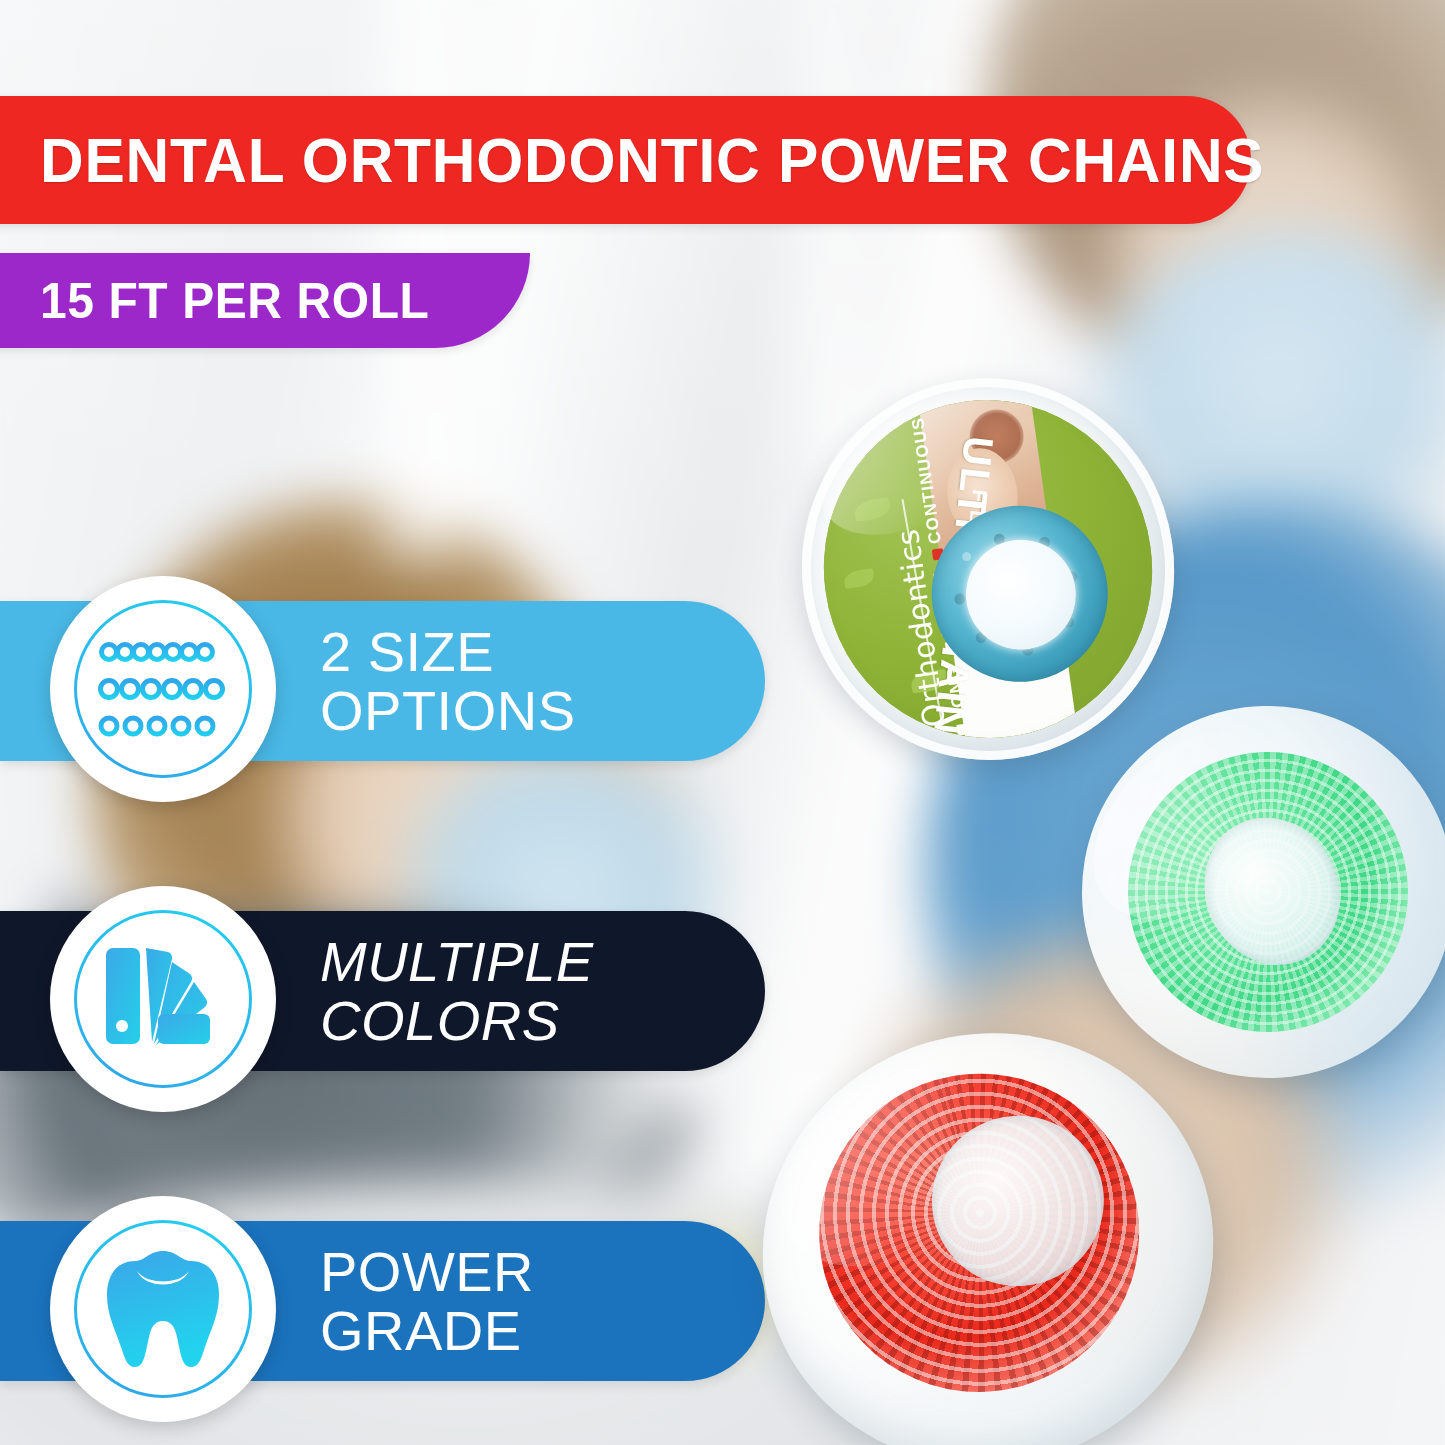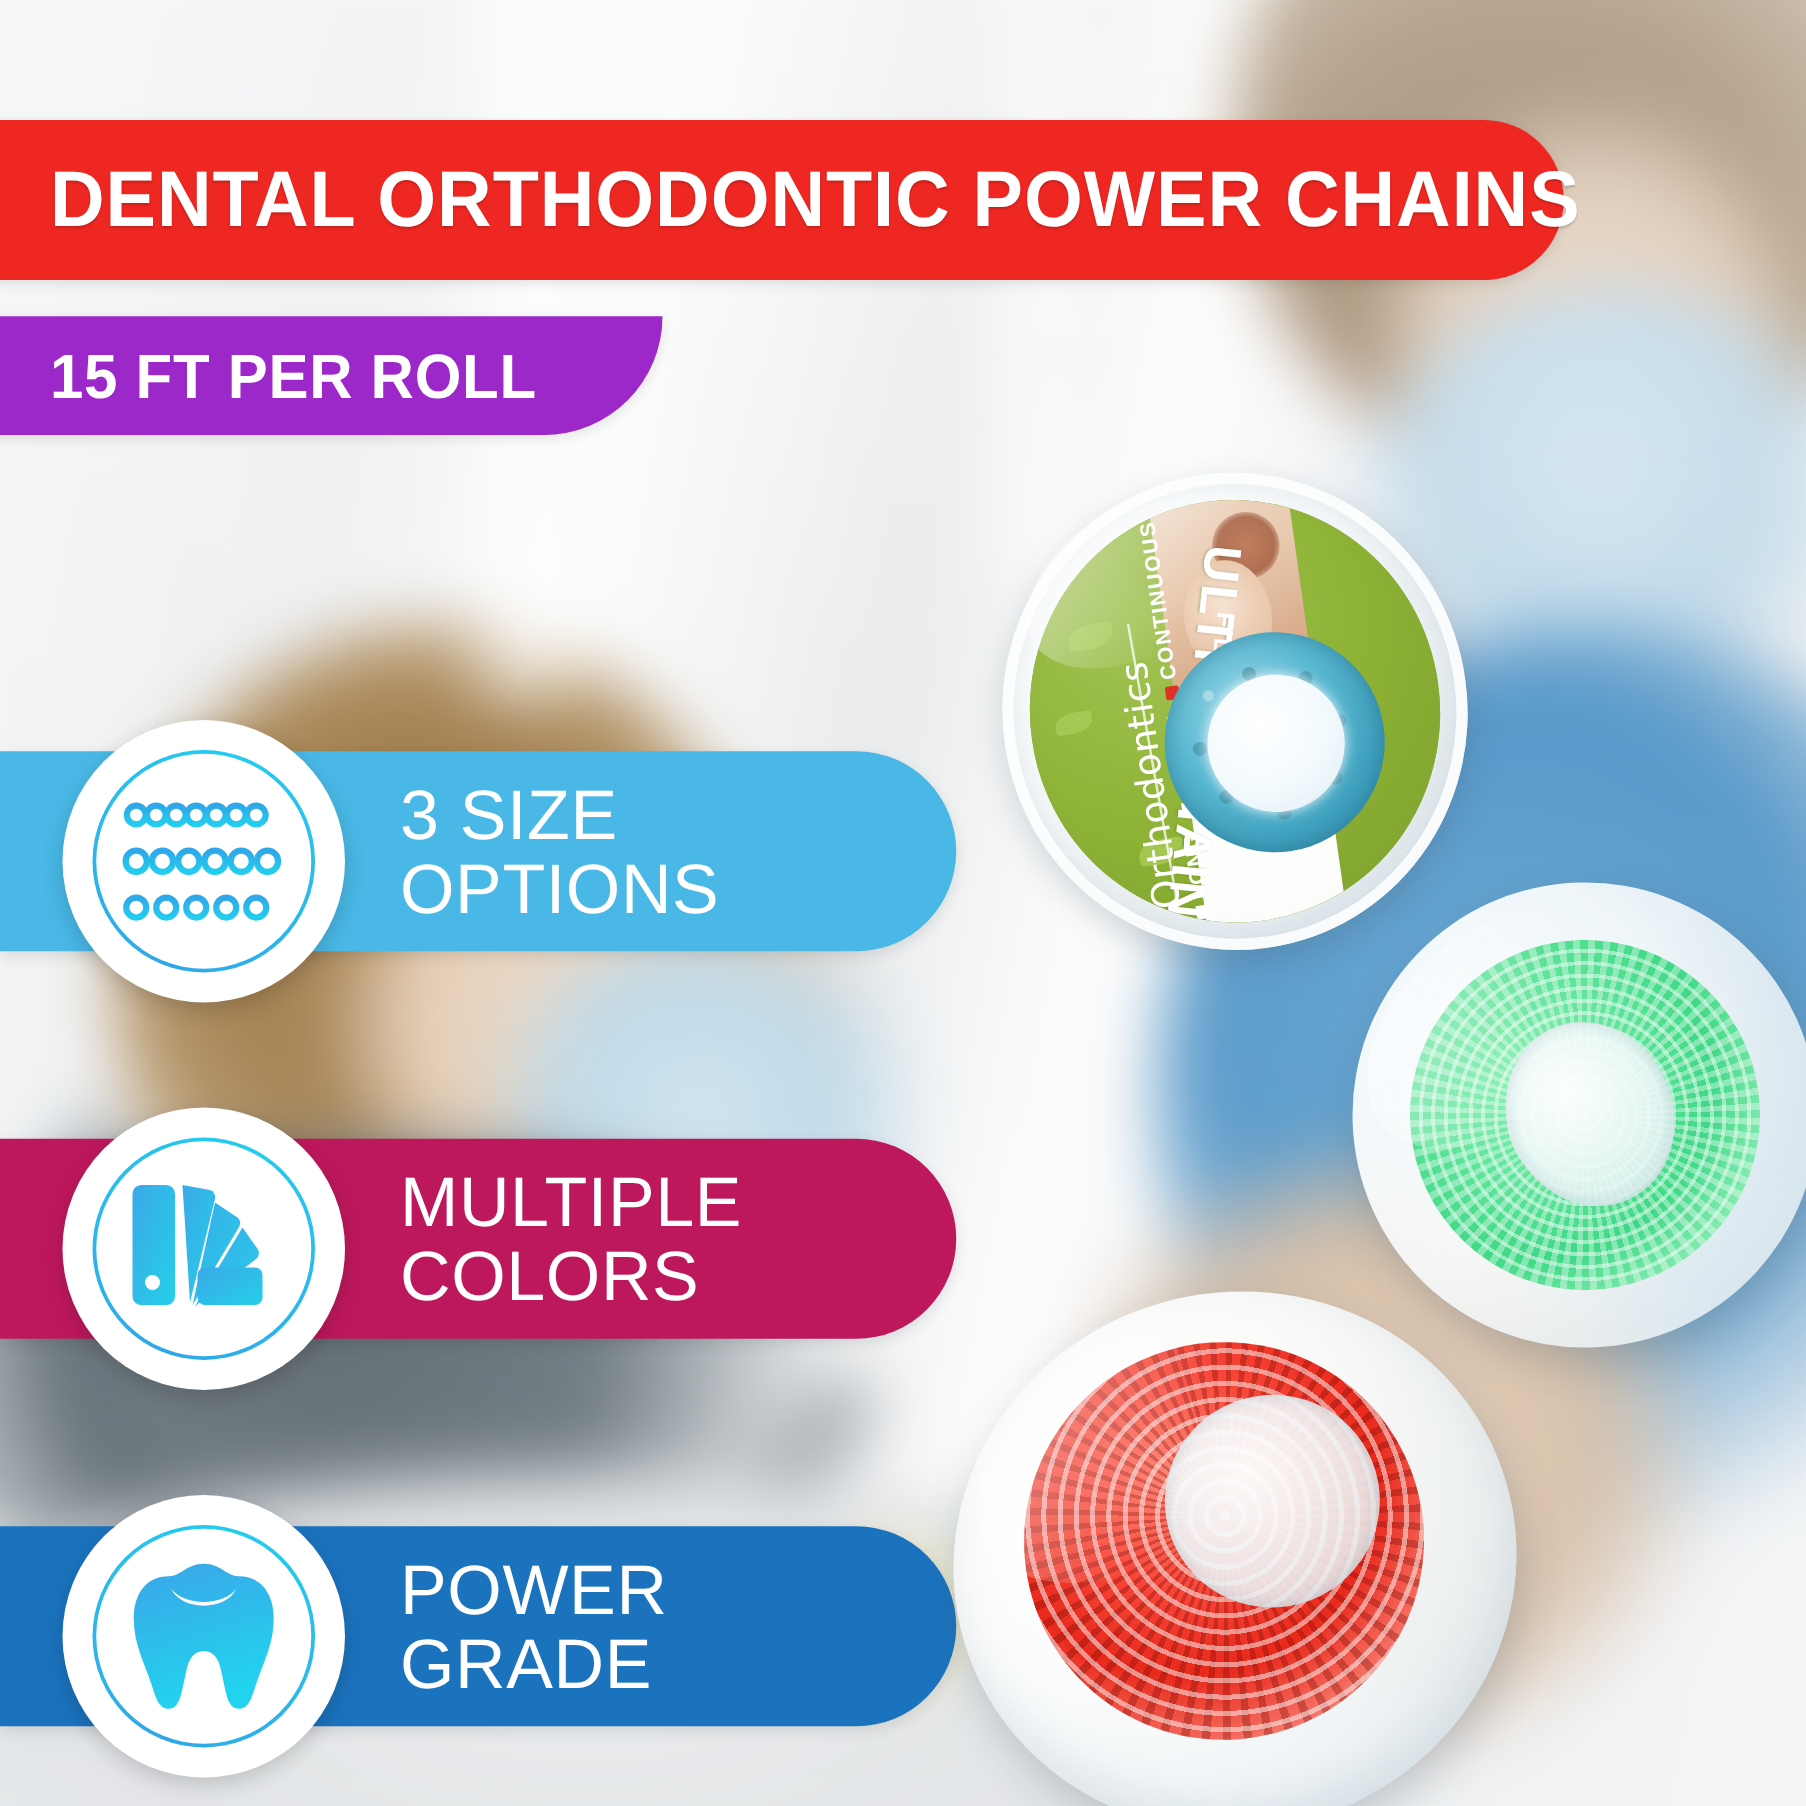--- a/index.html
+++ b/index.html
@@ -292,7 +292,7 @@
 
   <div class="feature f1">
     <div class="bar">
-      <div class="label">3 SIZE
+      <div class="label">2 SIZE
 OPTIONS</div>
     </div>
     <div class="disc">

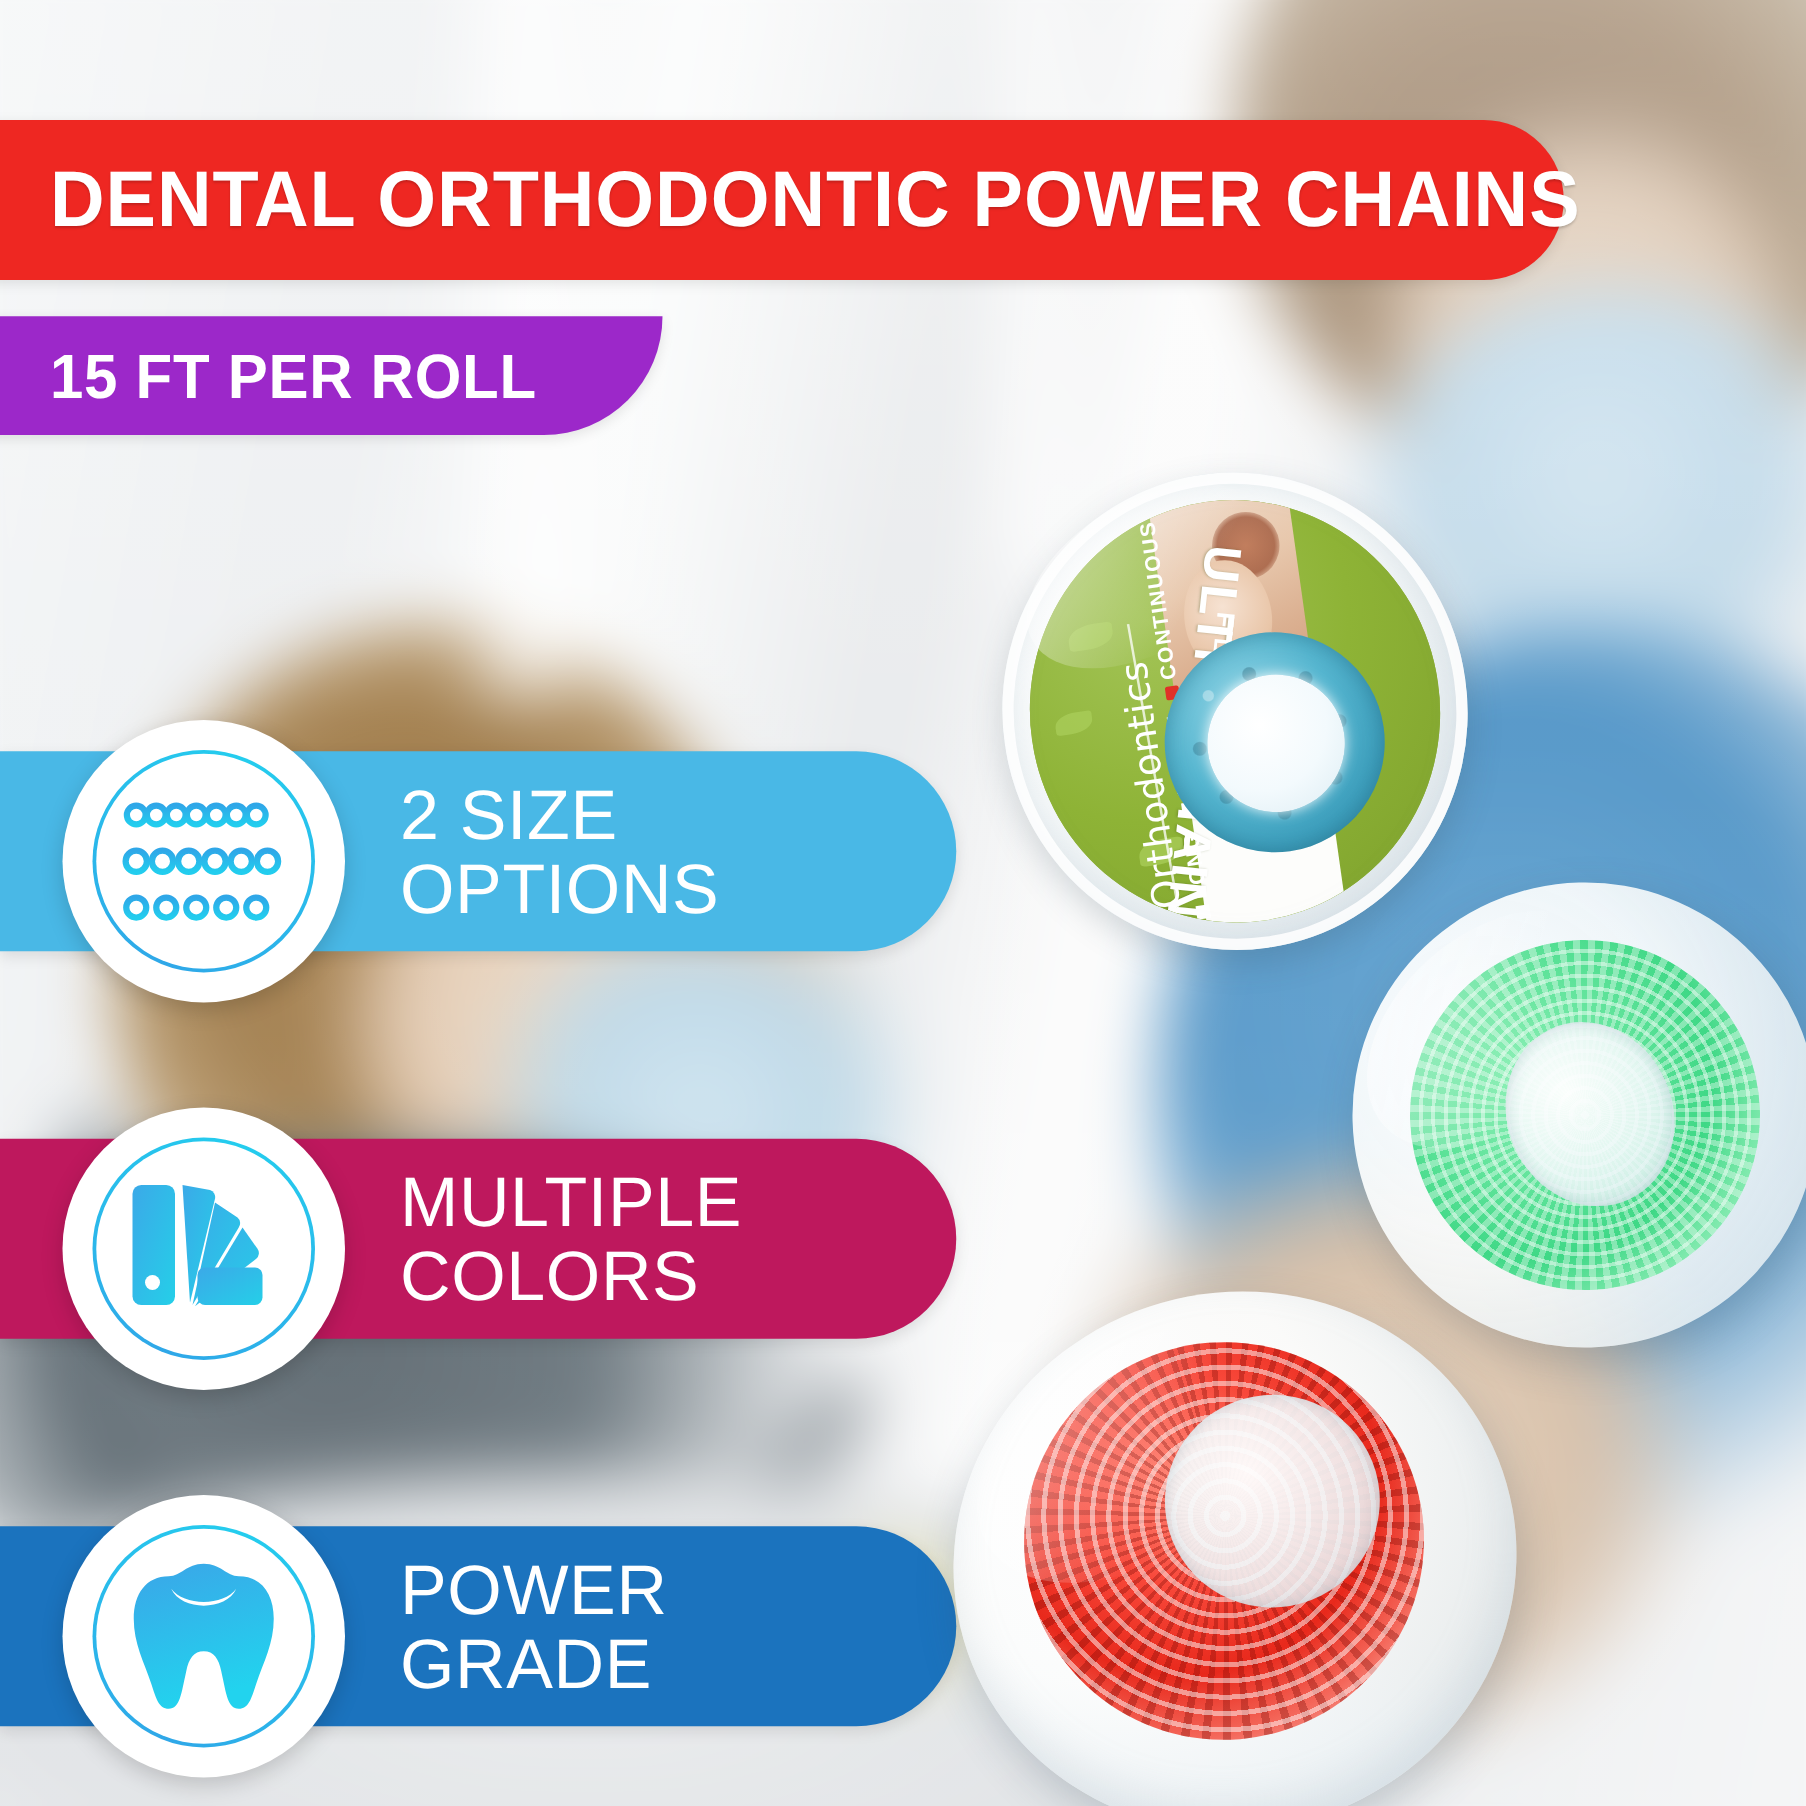--- a/index.html
+++ b/index.html
@@ -107,7 +107,7 @@
   .f1 .disc{top:0;}
   
   .f2{top:886px;}
-  .f2 .bar{top:25px;background:#be185d;}
+  .f2 .bar{top:25px;background:#0f172a;font-style:italic;}
   .f2 .disc{top:0;}
   
   .f3{top:1196px;}

